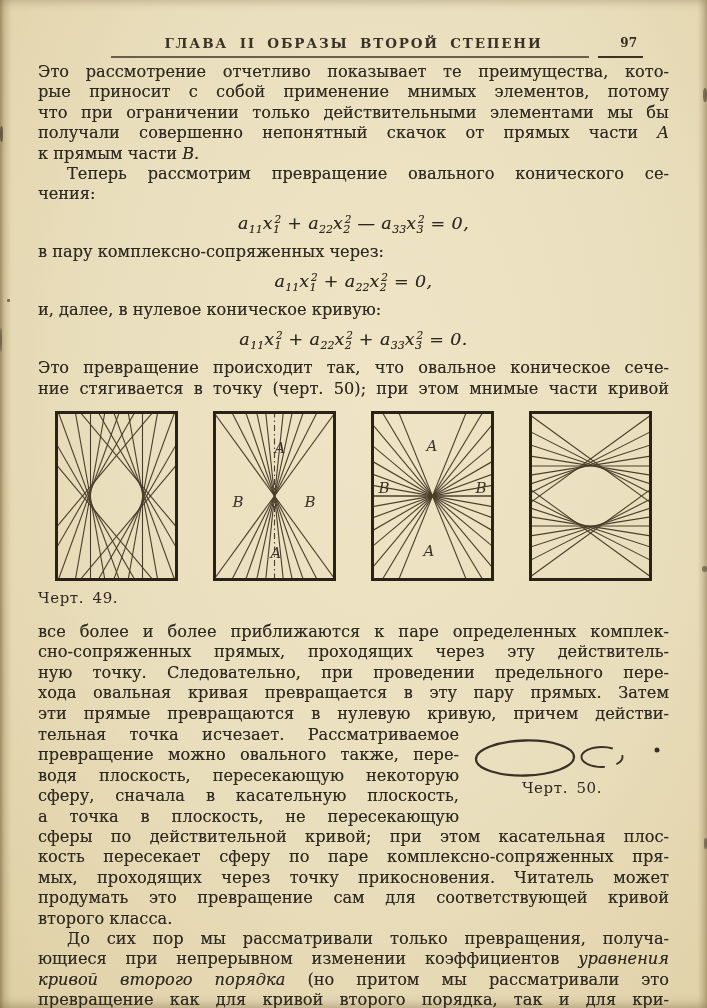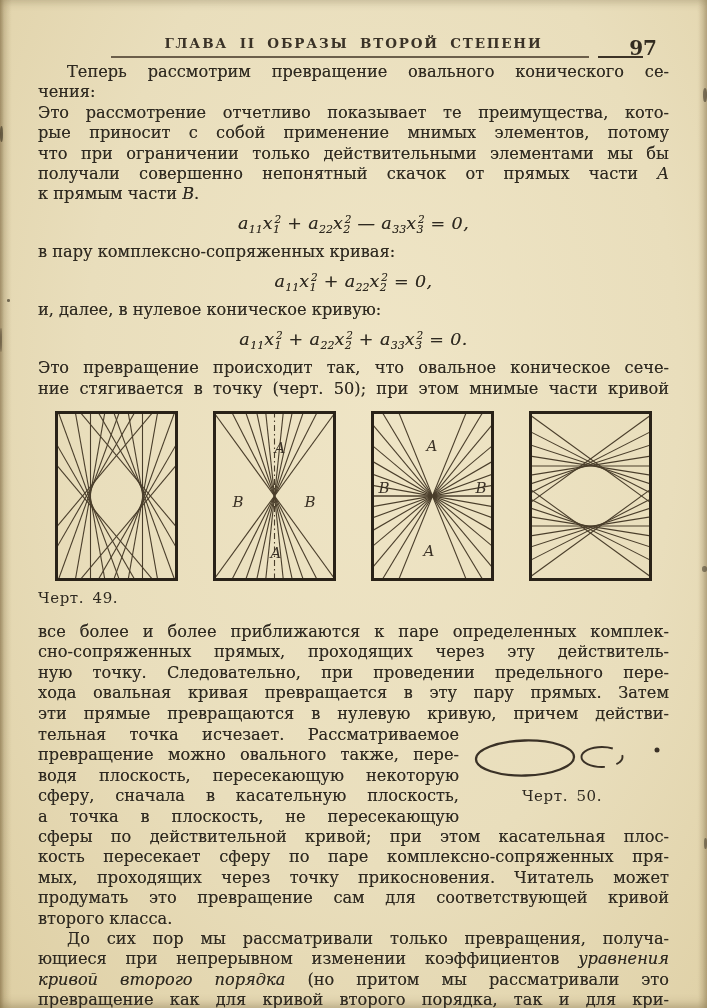--- a/index.html
+++ b/index.html
@@ -19,7 +19,7 @@
   
   .header{position:absolute;top:35px;left:0;right:0;height:22px;}
   .chapter{text-align:center;font-size:13.5px;font-weight:bold;letter-spacing:1.8px;word-spacing:5px;color:#3a3227;}
-  .pagenum{position:absolute;top:1px;right:50px;font-size:20px;font-weight:bold;color:#332c21;}
+  .pagenum{position:absolute;top:1px;right:70px;font-size:12px;font-weight:bold;color:#332c21;}
   .rule{position:absolute;background:#554836;}
   .rule-main{top:21px;left:111px;width:478px;height:1.5px;opacity:.85;}
   .rule-page{top:20.5px;right:64px;width:45px;height:2.3px;background:#3c3326;}

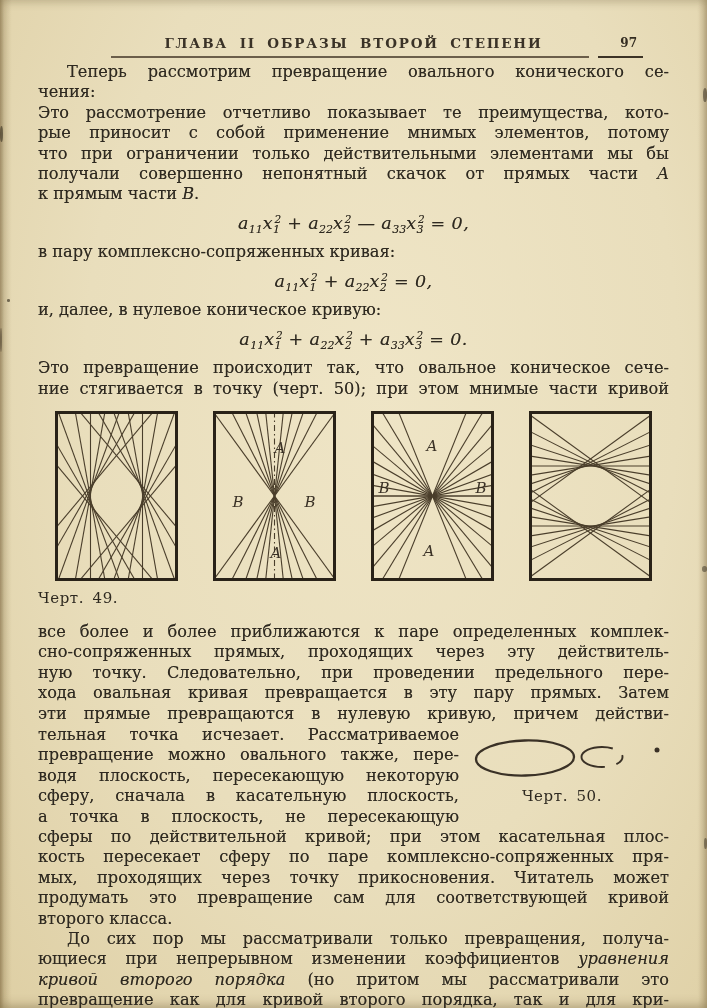--- a/index.html
+++ b/index.html
@@ -69,16 +69,16 @@
   <div class="body">
 
     <div>
-      <div class="ln just ind">Теперь рассмотрим превращение овального конического се-</div>
-      <div class="ln">чения:</div>
-    </div>
-
-    <div>
       <div class="ln just">Это рассмотрение отчетливо показывает те преимущества, кото-</div>
       <div class="ln just">рые приносит с собой применение мнимых элементов, потому</div>
       <div class="ln just">что при ограничении только действительными элементами мы бы</div>
       <div class="ln just">получали совершенно непонятный скачок от прямых части <i>A</i></div>
       <div class="ln">к прямым части <i>B</i>.</div>
+    </div>
+
+    <div>
+      <div class="ln just ind">Теперь рассмотрим превращение овального конического се-</div>
+      <div class="ln">чения:</div>
     </div>
 
     <div class="formula">a<sub>11</sub>x<sub>1</sub><sup>2</sup> + a<sub>22</sub>x<sub>2</sub><sup>2</sup> — a<sub>33</sub>x<sub>3</sub><sup>2</sup> = 0,</div>

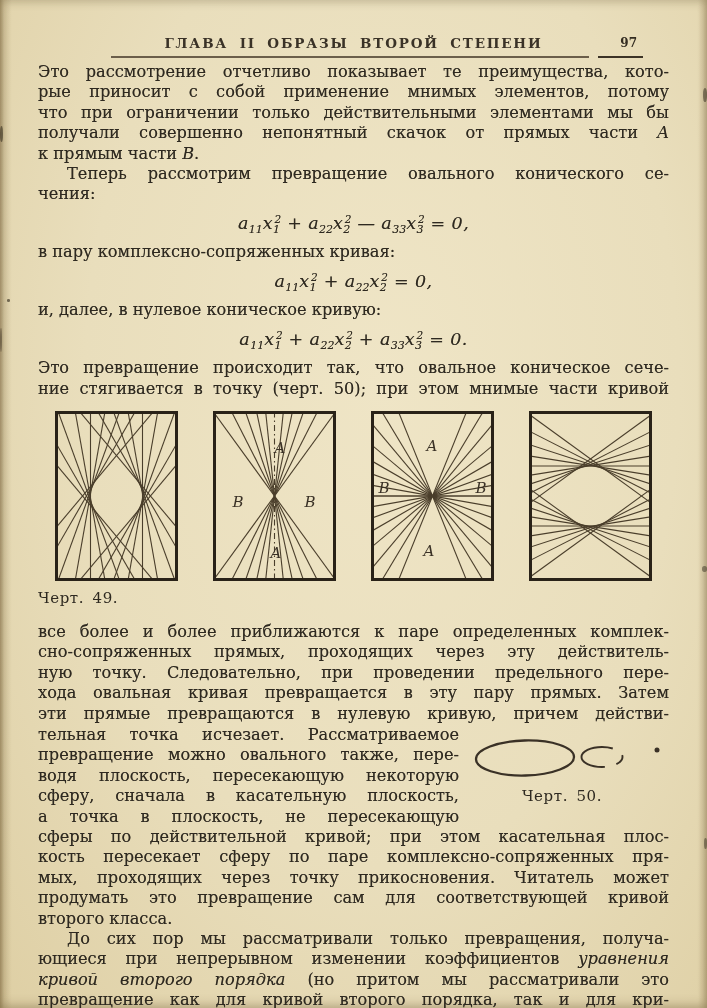--- a/index.html
+++ b/index.html
@@ -82,7 +82,7 @@
     </div>
 
     <div class="formula">a<sub>11</sub>x<sub>1</sub><sup>2</sup> + a<sub>22</sub>x<sub>2</sub><sup>2</sup> — a<sub>33</sub>x<sub>3</sub><sup>2</sup> = 0,</div>
-    <div class="ln">в пару комплексно-сопряженных кривая:</div>
+    <div class="ln">в пару комплексно-сопряженных через:</div>
     <div class="formula">a<sub>11</sub>x<sub>1</sub><sup>2</sup> + a<sub>22</sub>x<sub>2</sub><sup>2</sup> = 0,</div>
     <div class="ln">и, далее, в нулевое коническое кривую:</div>
     <div class="formula">a<sub>11</sub>x<sub>1</sub><sup>2</sup> + a<sub>22</sub>x<sub>2</sub><sup>2</sup> + a<sub>33</sub>x<sub>3</sub><sup>2</sup> = 0.</div>

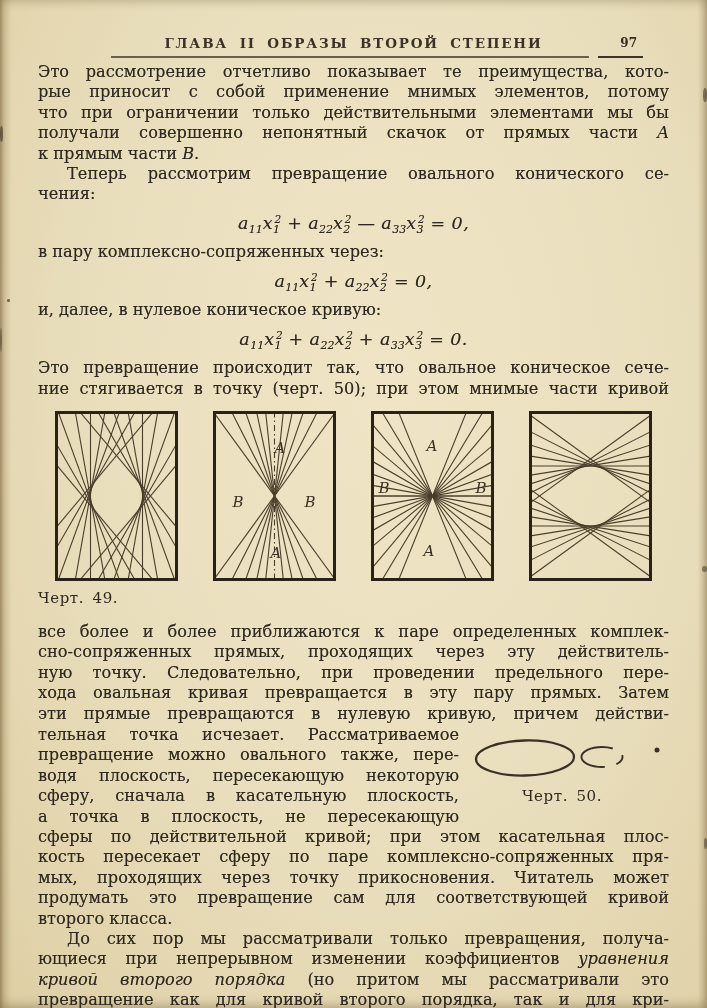--- a/index.html
+++ b/index.html
@@ -45,7 +45,7 @@
   .wrap-text{width:421px;flex:none;}
   .wrap-fig{flex:1;padding-left:10px;}
   .fig50svg{display:block;margin:10px 0 0 2px;}
-  .cap50{text-align:center;width:186px;font-size:15px;margin-top:8px;letter-spacing:.6px;word-spacing:3px;}
+  .cap50{text-align:center;width:186px;font-size:15px;letter-spacing:.6px;word-spacing:3px;}
 </style>
 </head>
 <body>

